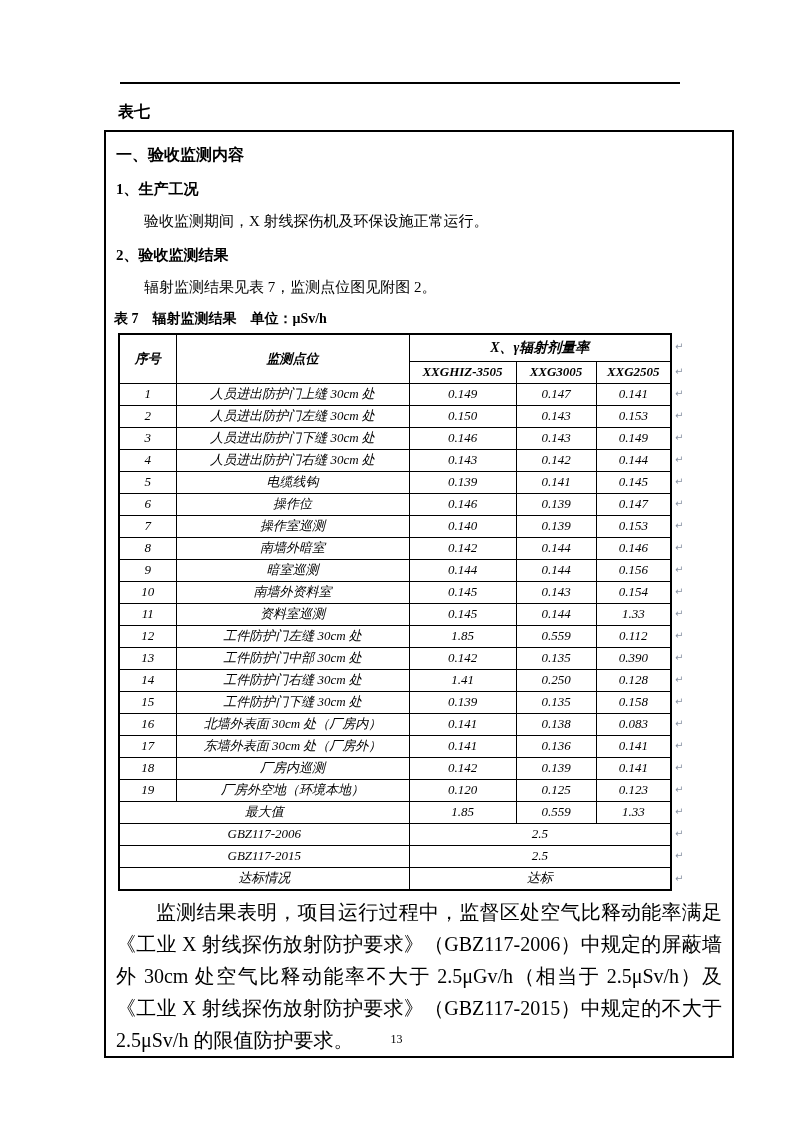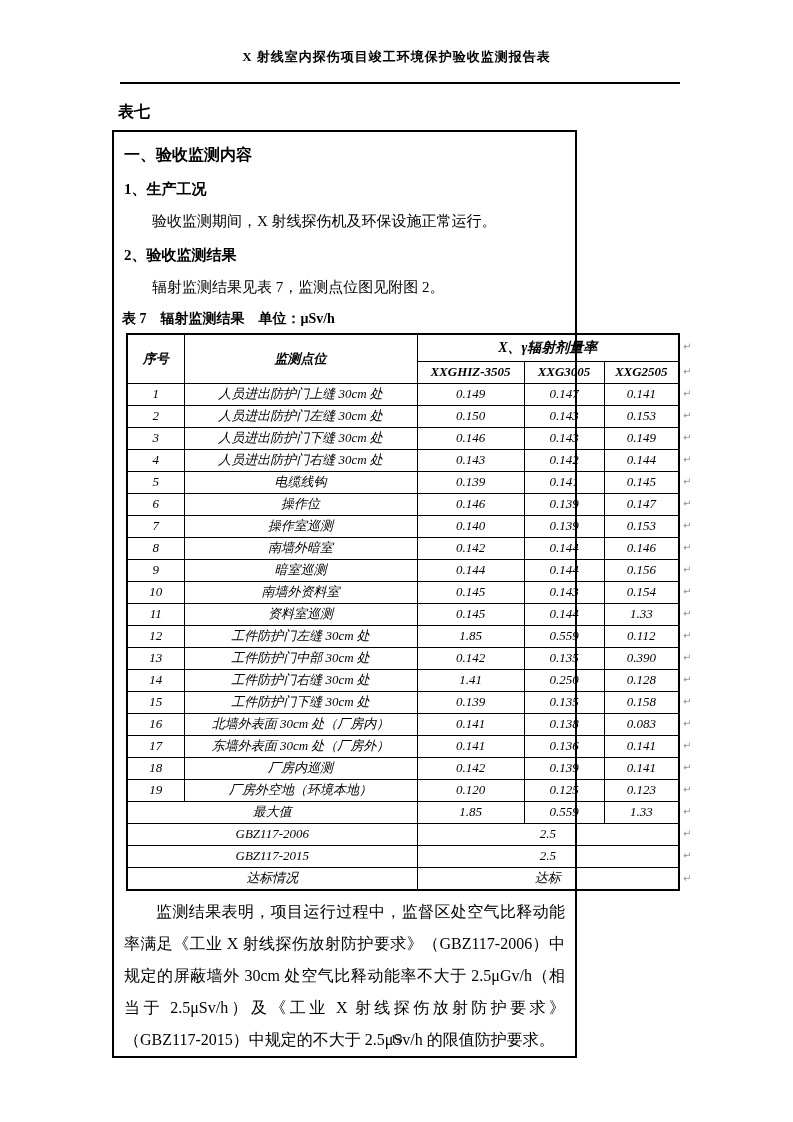--- a/index.html
+++ b/index.html
@@ -68,7 +68,6 @@
 
 <div class="page">
 
-  <div class="doc-header">X 射线室内探伤项目竣工环境保护验收监测报告表</div>
   <div class="header-rule"></div>
   <div class="table-label">表七</div>
 

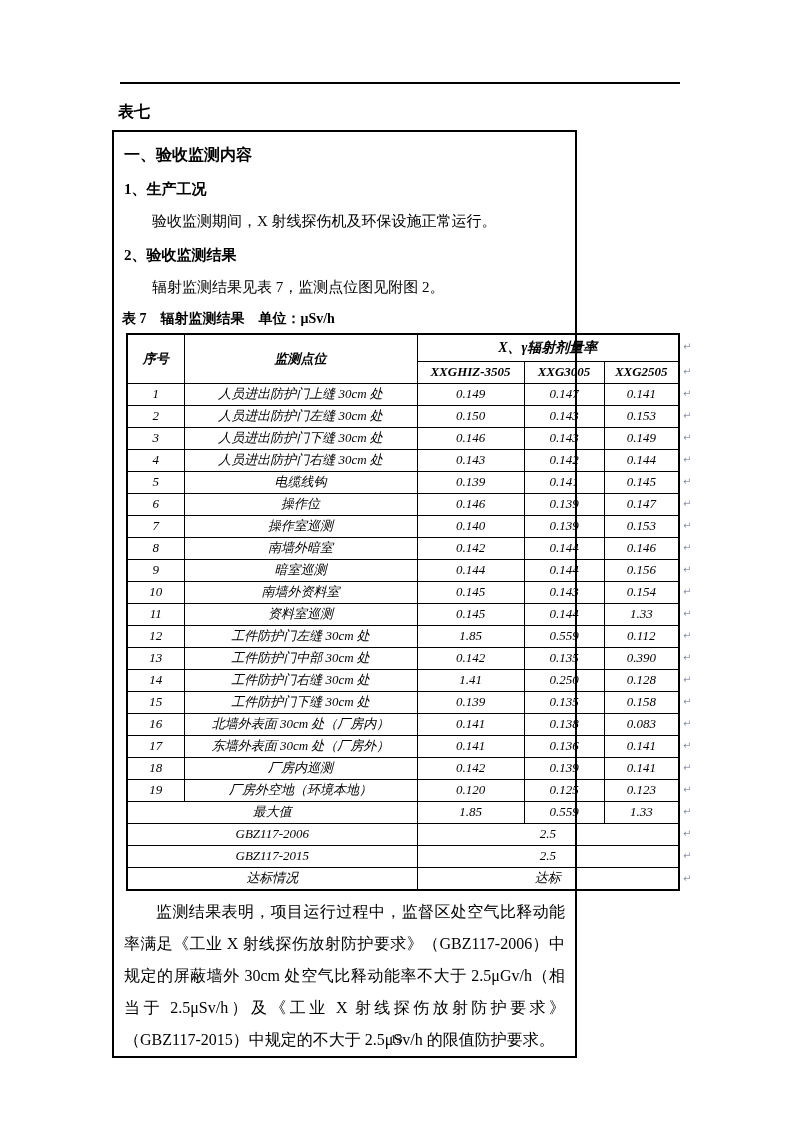--- a/index.html
+++ b/index.html
@@ -24,7 +24,7 @@
     font-size:16px;font-weight:bold;
   }
   .content-box{
-    position:absolute;top:130px;left:112px;width:465px;min-height:873px;
+    position:absolute;top:130px;left:104px;width:630px;min-height:873px;
     border:2px solid #000;box-sizing:border-box;
     padding:6px 8px 0 8px;
   }

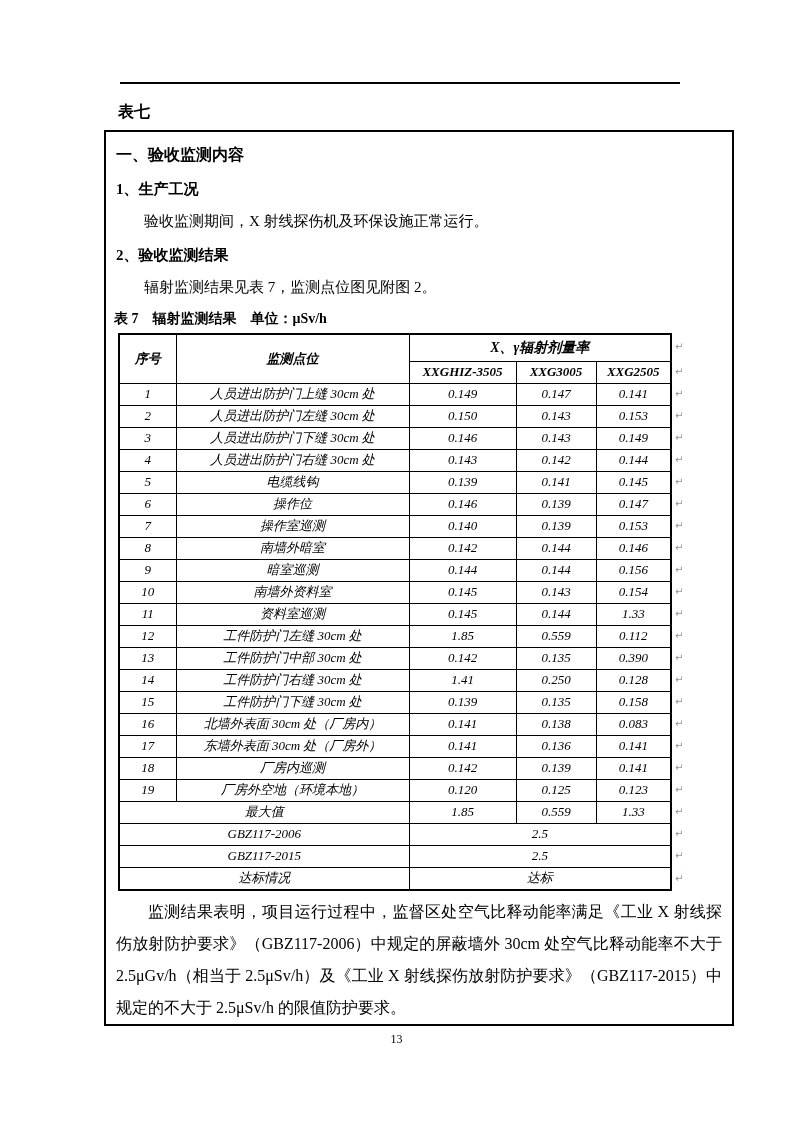--- a/index.html
+++ b/index.html
@@ -50,7 +50,7 @@
   table.rad th.group{font-size:14px;margin-top:28px;}
   table.rad tbody td{height:21px;font-size:13px;}
   .conclusion{
-    font-size:16px;line-height:32px;text-align:justify;
+    font-size:20px;line-height:32px;text-align:justify;
     margin:5px 2px 0 2px;text-indent:2em;
   }
   .pmark{

